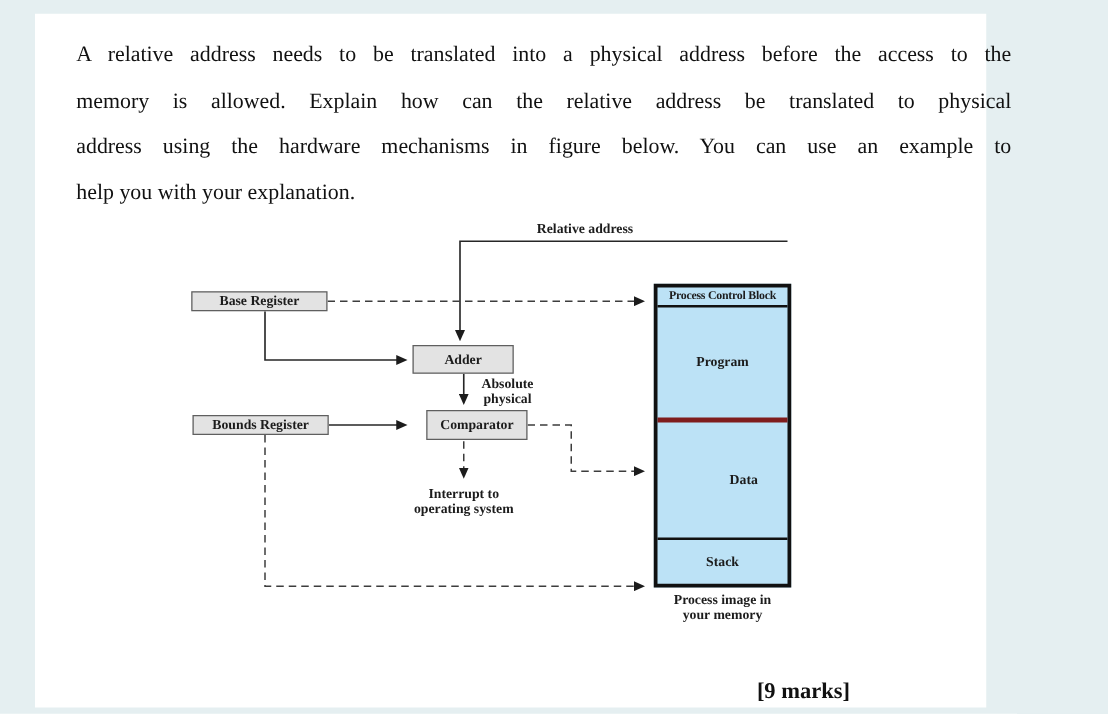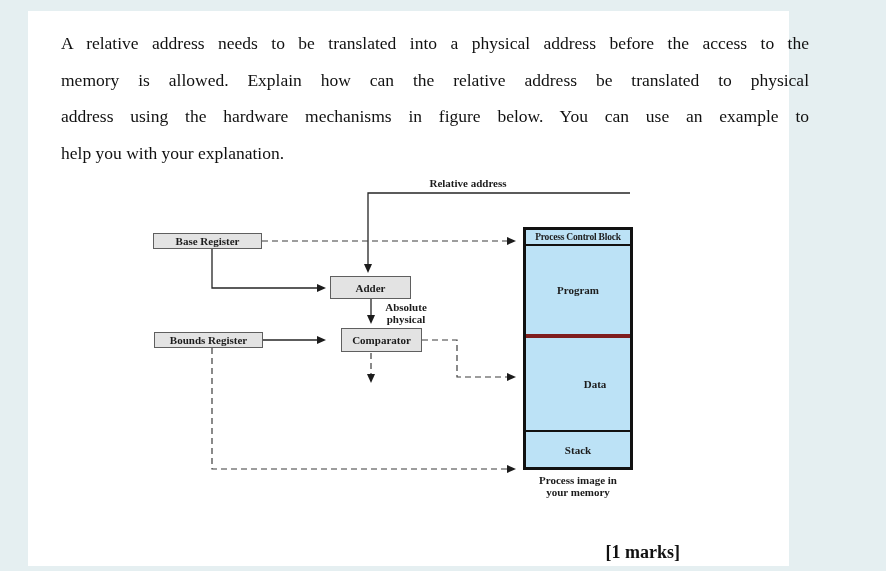--- a/index.html
+++ b/index.html
@@ -142,6 +142,10 @@
 
   <div class="regbox" style="left:331px; top:328px; width:81px; height:24px;margin-left:10px;">Comparator</div>
 
+  <div class="dlabel" style="left:316px; top:389px; width:110px;">
+    <div>Interrupt to</div>
+    <div>operating system</div>
+  </div>
 
   <div class="memory">
     <div class="mem-header">Process Control Block</div>

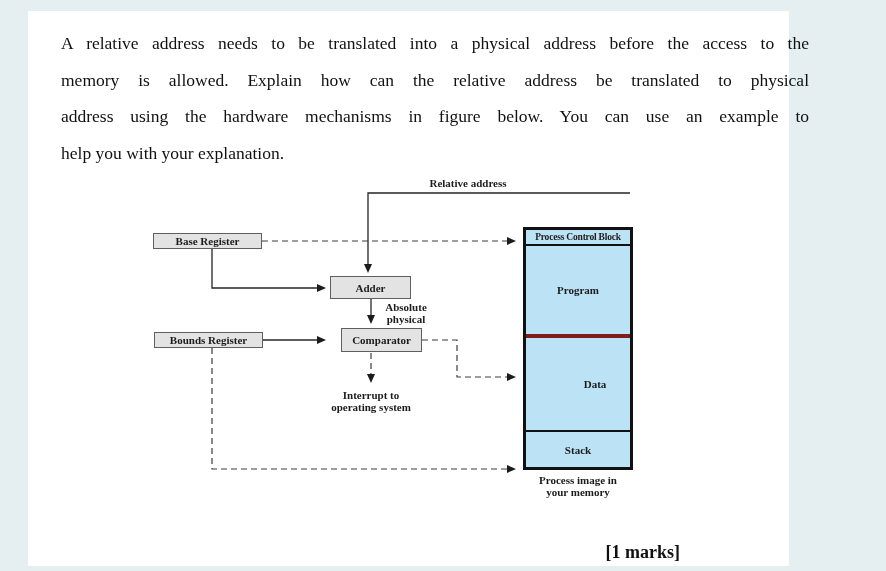--- a/index.html
+++ b/index.html
@@ -108,7 +108,7 @@
       <div class="qline">help you with your explanation.</div>
     </div>
 
-    <div class="marks">[1 marks]</div>
+    <div class="marks">[9 marks]</div>
   </div>
 
   <svg class="connectors" viewBox="0 0 886 571">

